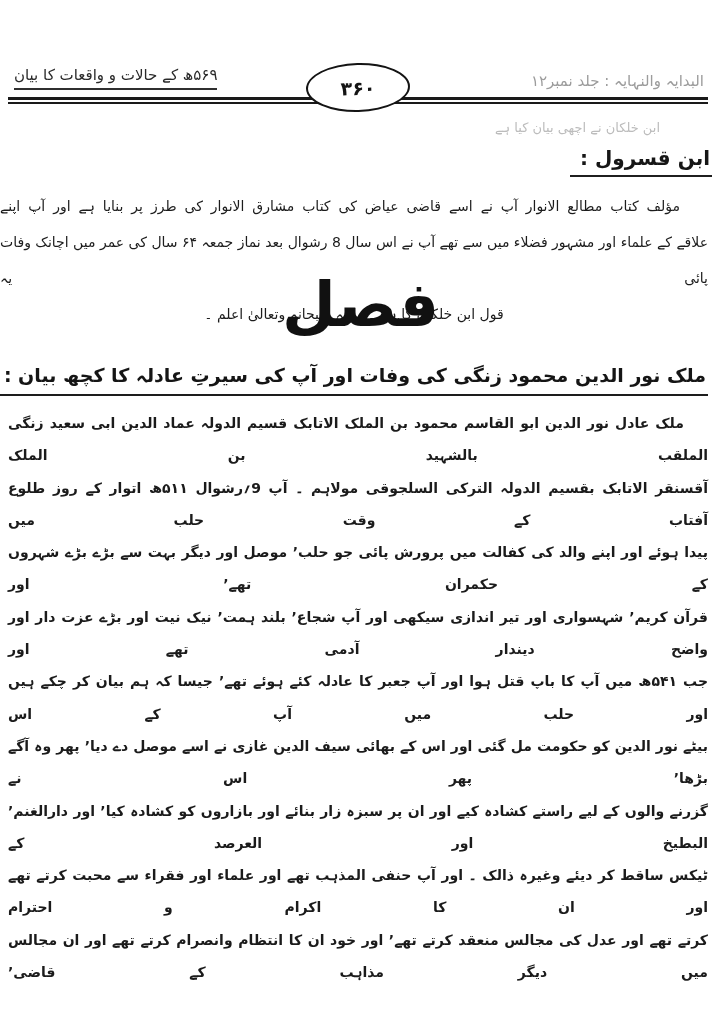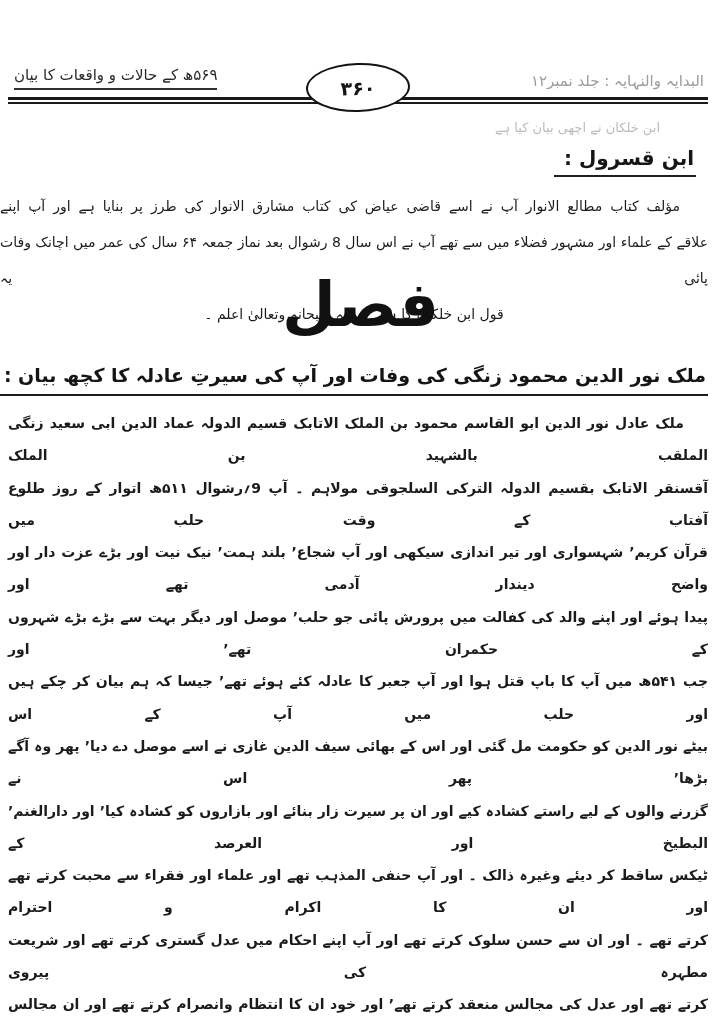--- a/index.html
+++ b/index.html
@@ -44,7 +44,7 @@
     font-size: 13px; color: #bcbcbc;
   }
   .narrator-heading {
-    position: absolute; top: 146px; right: 20px;
+    position: absolute; top: 146px; right: 4px;
     font-size: 20px; font-weight: bold; color: #161616;
     border-bottom: 2.5px solid #1f1f1f; padding: 0 2px 5px 10px;
   }

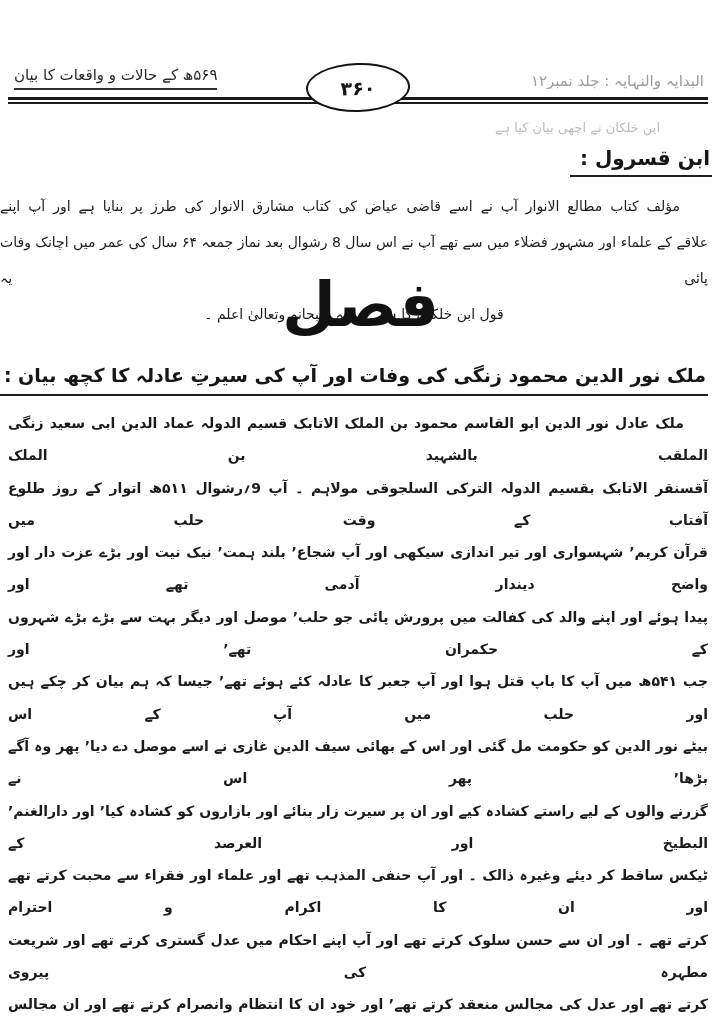--- a/index.html
+++ b/index.html
@@ -105,8 +105,8 @@
   <div class="body-para">
       <div class="line">ملک عادل نور الدین ابو القاسم محمود بن الملک الاتابک قسیم الدولہ عماد الدین ابی سعید زنگی الملقب بالشہید بن الملک</div>
       <div class="line">آقسنقر الاتابک بقسیم الدولہ الترکی السلجوقی مولاہم ۔ آپ 9؍رشوال ۵۱۱ھ اتوار کے روز طلوع آفتاب کے وقت حلب میں</div>
+      <div class="line">پیدا ہوئے اور اپنے والد کی کفالت میں پرورش پائی جو حلب’ موصل اور دیگر بہت سے بڑے بڑے شہروں کے حکمران تھے’ اور</div>
       <div class="line">قرآن کریم’ شہسواری اور تیر اندازی سیکھی اور آپ شجاع’ بلند ہمت’ نیک نیت اور بڑے عزت دار اور واضح دیندار آدمی تھے اور</div>
-      <div class="line">پیدا ہوئے اور اپنے والد کی کفالت میں پرورش پائی جو حلب’ موصل اور دیگر بہت سے بڑے بڑے شہروں کے حکمران تھے’ اور</div>
       <div class="line">جب ۵۴۱ھ میں آپ کا باپ قتل ہوا اور آپ جعبر کا عادلہ کئے ہوئے تھے’ جیسا کہ ہم بیان کر چکے ہیں اور حلب میں آپ کے اس</div>
       <div class="line">بیٹے نور الدین کو حکومت مل گئی اور اس کے بھائی سیف الدین غازی نے اسے موصل دے دیا’ پھر وہ آگے بڑھا’ پھر اس نے</div>
       <div class="line">گزرنے والوں کے لیے راستے کشادہ کیے اور ان پر سیرت زار بنائے اور بازاروں کو کشادہ کیا’ اور دارالغنم’ البطیخ اور العرصد کے</div>

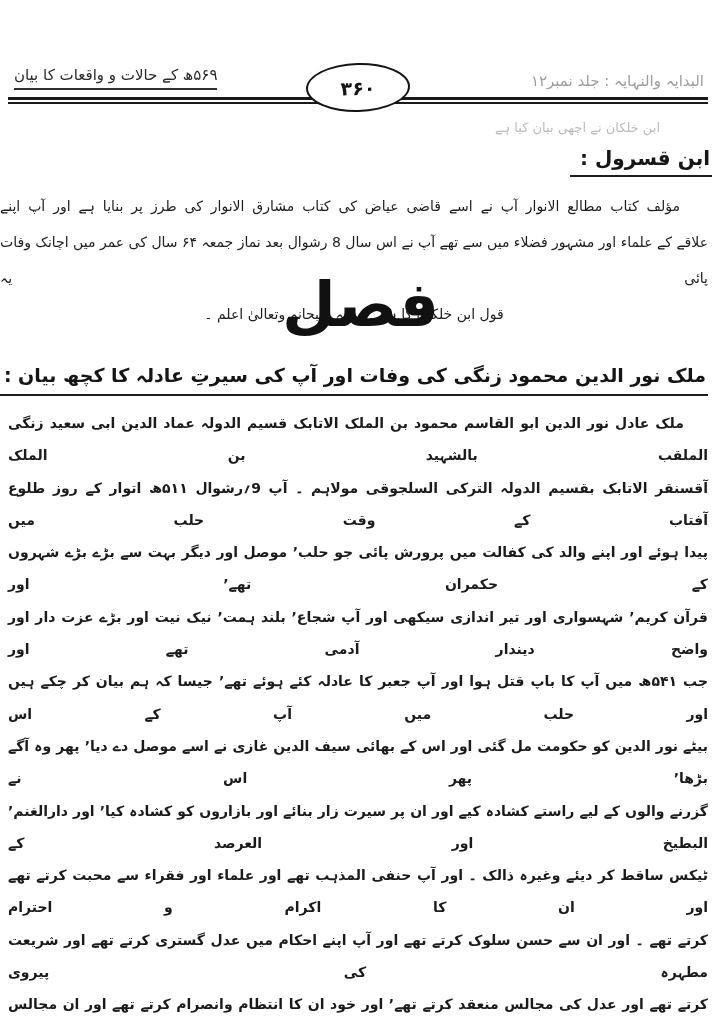--- a/index.html
+++ b/index.html
@@ -109,7 +109,7 @@
       <div class="line">قرآن کریم’ شہسواری اور تیر اندازی سیکھی اور آپ شجاع’ بلند ہمت’ نیک نیت اور بڑے عزت دار اور واضح دیندار آدمی تھے اور</div>
       <div class="line">جب ۵۴۱ھ میں آپ کا باپ قتل ہوا اور آپ جعبر کا عادلہ کئے ہوئے تھے’ جیسا کہ ہم بیان کر چکے ہیں اور حلب میں آپ کے اس</div>
       <div class="line">بیٹے نور الدین کو حکومت مل گئی اور اس کے بھائی سیف الدین غازی نے اسے موصل دے دیا’ پھر وہ آگے بڑھا’ پھر اس نے</div>
-      <div class="line">گزرنے والوں کے لیے راستے کشادہ کیے اور ان پر سیرت زار بنائے اور بازاروں کو کشادہ کیا’ اور دارالغنم’ البطیخ اور العرصد کے</div>
+      <div class="line">گزرنے والوں کے لیے راستے کشادہ کیے اور ان پر سبزہ زار بنائے اور بازاروں کو کشادہ کیا’ اور دارالغنم’ البطیخ اور العرصد کے</div>
       <div class="line">ٹیکس ساقط کر دیئے وغیرہ ذالک ۔ اور آپ حنفی المذہب تھے اور علماء اور فقراء سے محبت کرتے تھے اور ان کا اکرام و احترام</div>
       <div class="line">کرتے تھے ۔ اور ان سے حسن سلوک کرتے تھے اور آپ اپنے احکام میں عدل گستری کرتے تھے اور شریعت مطہرہ کی پیروی</div>
       <div class="line">کرتے تھے اور عدل کی مجالس منعقد کرتے تھے’ اور خود ان کا انتظام وانصرام کرتے تھے اور ان مجالس میں دیگر مذاہب کے قاضی’</div>

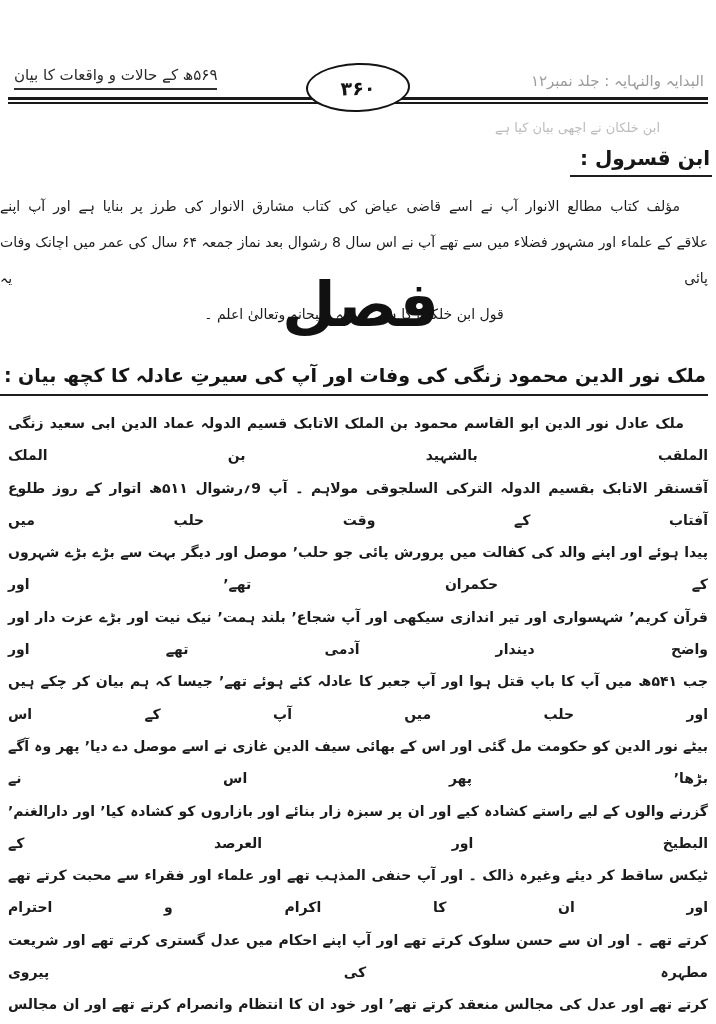--- a/index.html
+++ b/index.html
@@ -111,7 +111,6 @@
       <div class="line">بیٹے نور الدین کو حکومت مل گئی اور اس کے بھائی سیف الدین غازی نے اسے موصل دے دیا’ پھر وہ آگے بڑھا’ پھر اس نے</div>
       <div class="line">گزرنے والوں کے لیے راستے کشادہ کیے اور ان پر سبزہ زار بنائے اور بازاروں کو کشادہ کیا’ اور دارالغنم’ البطیخ اور العرصد کے</div>
       <div class="line">ٹیکس ساقط کر دیئے وغیرہ ذالک ۔ اور آپ حنفی المذہب تھے اور علماء اور فقراء سے محبت کرتے تھے اور ان کا اکرام و احترام</div>
-      <div class="line">کرتے تھے ۔ اور ان سے حسن سلوک کرتے تھے اور آپ اپنے احکام میں عدل گستری کرتے تھے اور شریعت مطہرہ کی پیروی</div>
       <div class="line">کرتے تھے اور عدل کی مجالس منعقد کرتے تھے’ اور خود ان کا انتظام وانصرام کرتے تھے اور ان مجالس میں دیگر مذاہب کے قاضی’</div>
     </div>
 

